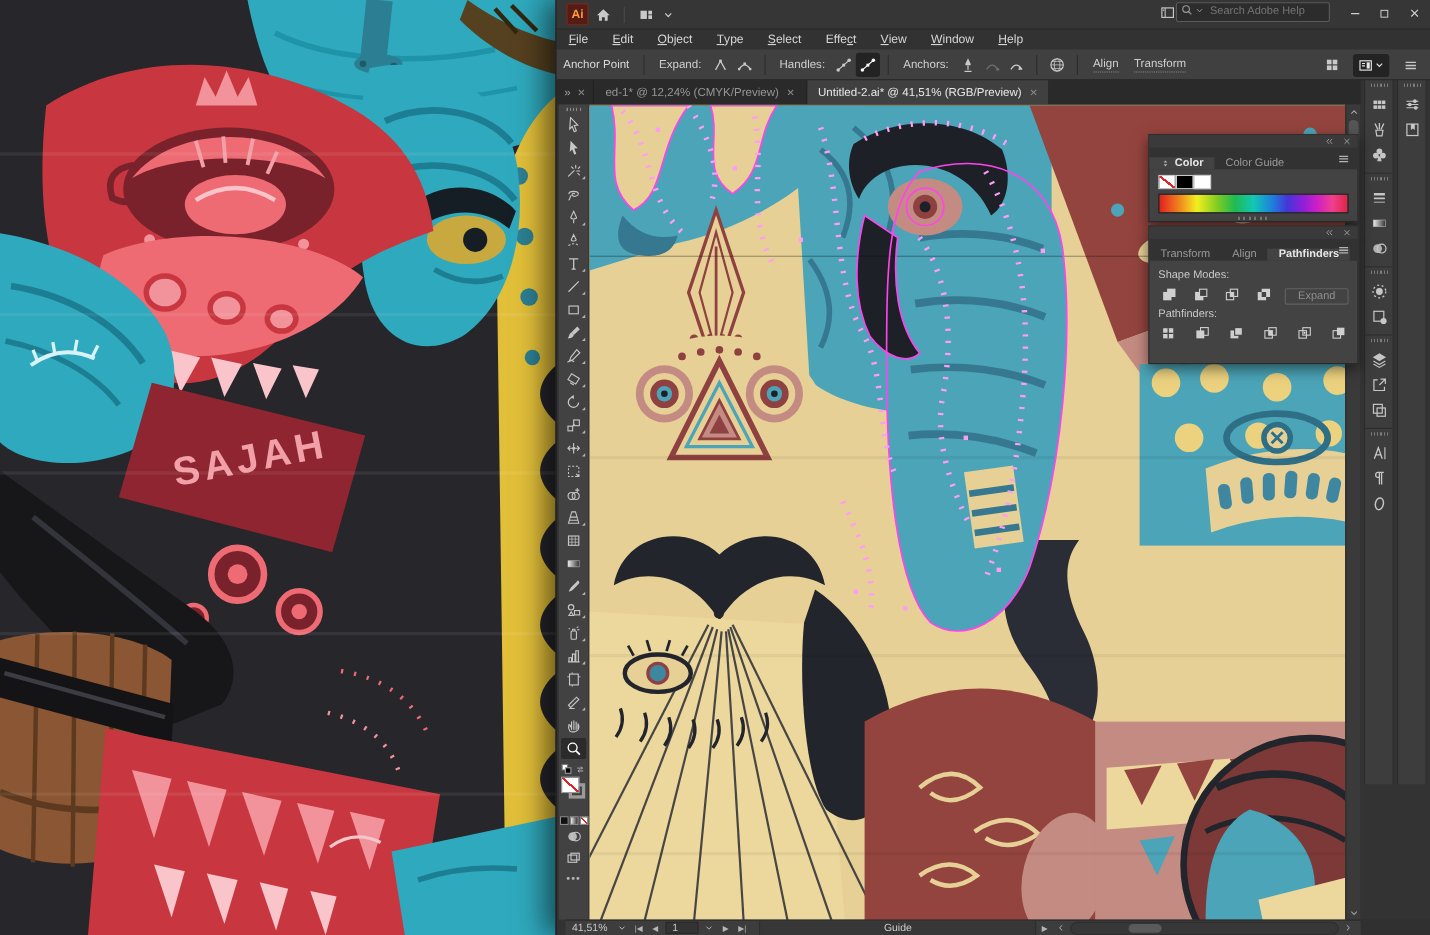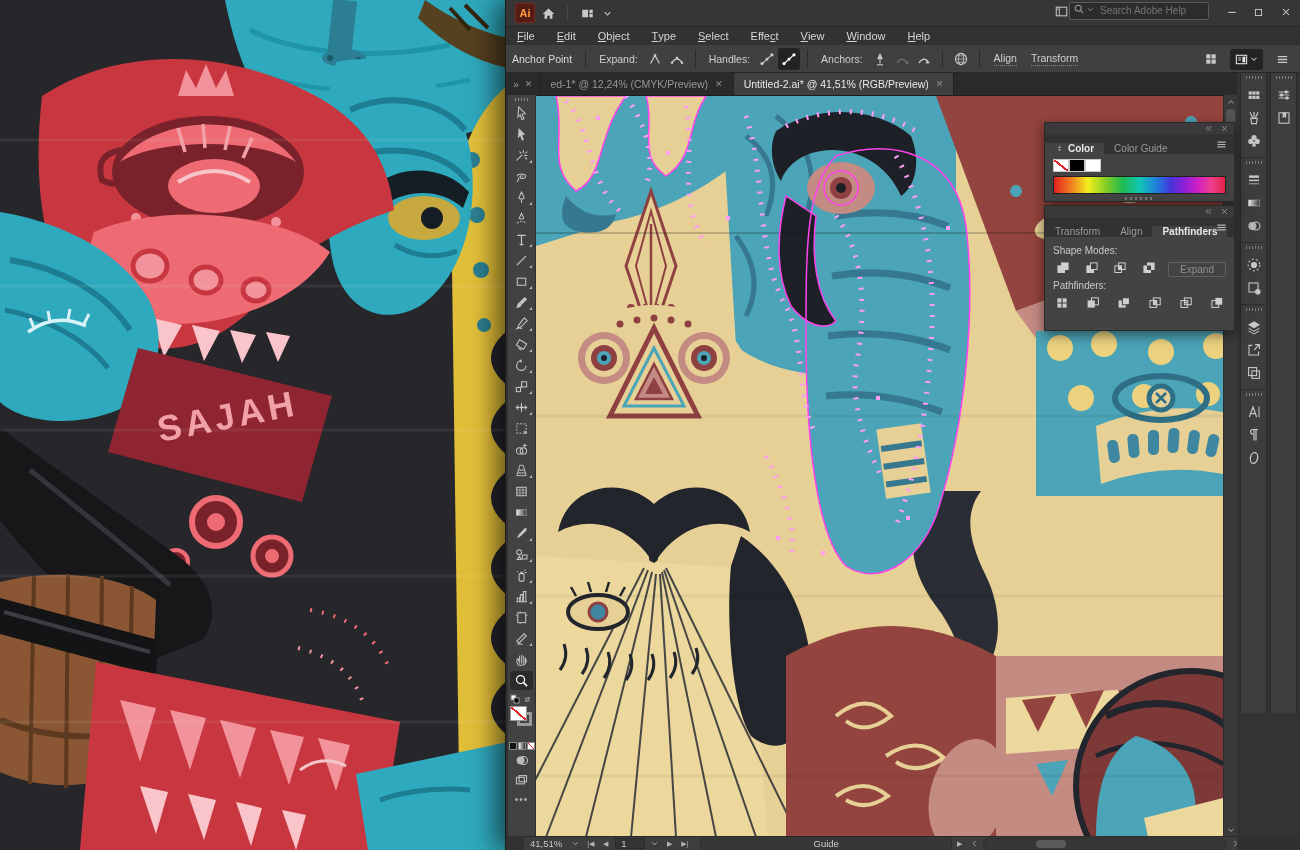--- a/index.html
+++ b/index.html
@@ -78,7 +78,7 @@
 .dgrp .hdots{width:16px;height:3px;margin:1px auto 4px;background:repeating-linear-gradient(90deg,#7d7d7d 0 1px,transparent 1px 3px)}
 .dicon{width:25px;height:23px;display:flex;align-items:center;justify-content:center;color:#c6c6c6}
 
-#statusbar{position:absolute;left:18px;top:836px;width:731px;height:14px;background:#3d3d3d;border-top:1px solid #2a2a2a;display:flex;align-items:center;color:#c9c9c9;font-size:9.5px}
+#statusbar{position:absolute;left:8px;top:836px;width:731px;height:14px;background:#3d3d3d;border-top:1px solid #2a2a2a;display:flex;align-items:center;color:#c9c9c9;font-size:9.5px}
 #statusbar .zfield{padding:0 6px;min-width:44px}
 #statusbar .sbtn{width:15px;height:12px;display:flex;align-items:center;justify-content:center;color:#b5b5b5;font-size:7px}
 #statusbar .numfield{background:#333;border:1px solid #2a2a2a;min-width:30px;height:11px;display:flex;align-items:center;padding:0 5px;margin:0 2px}

